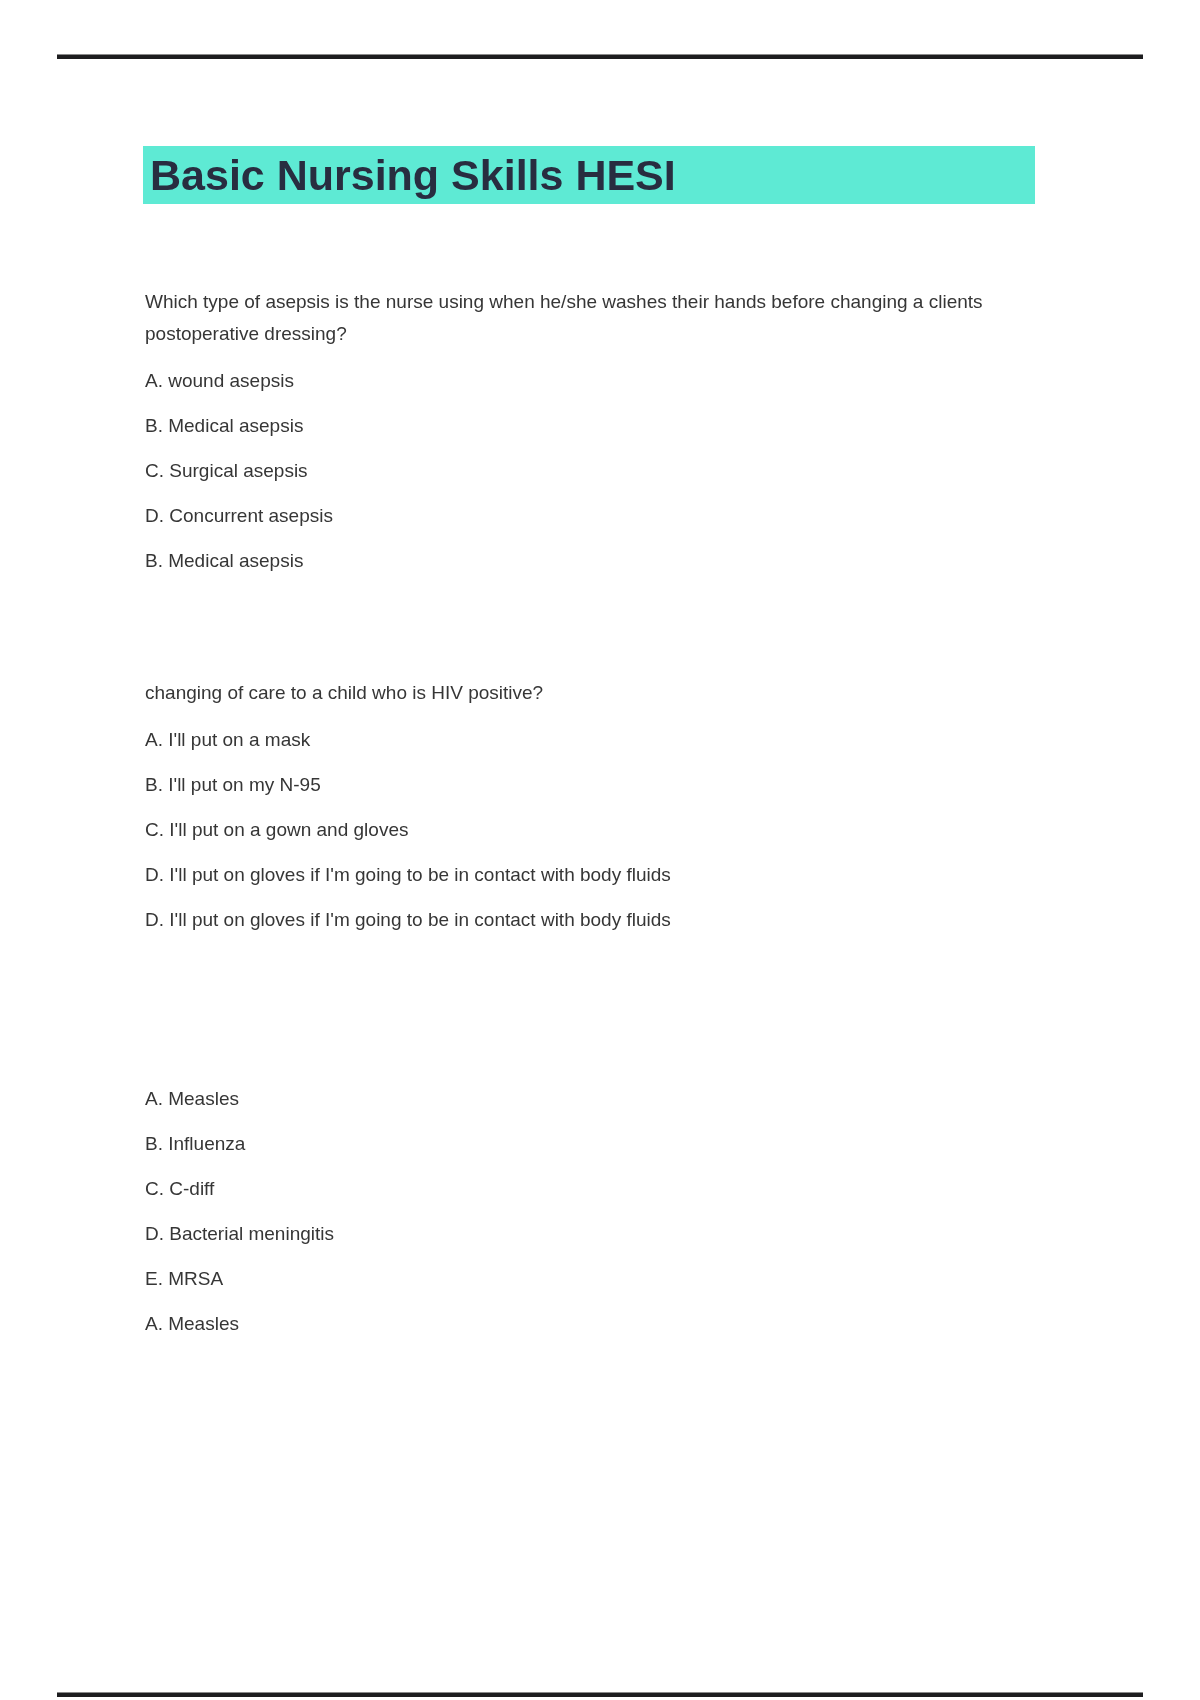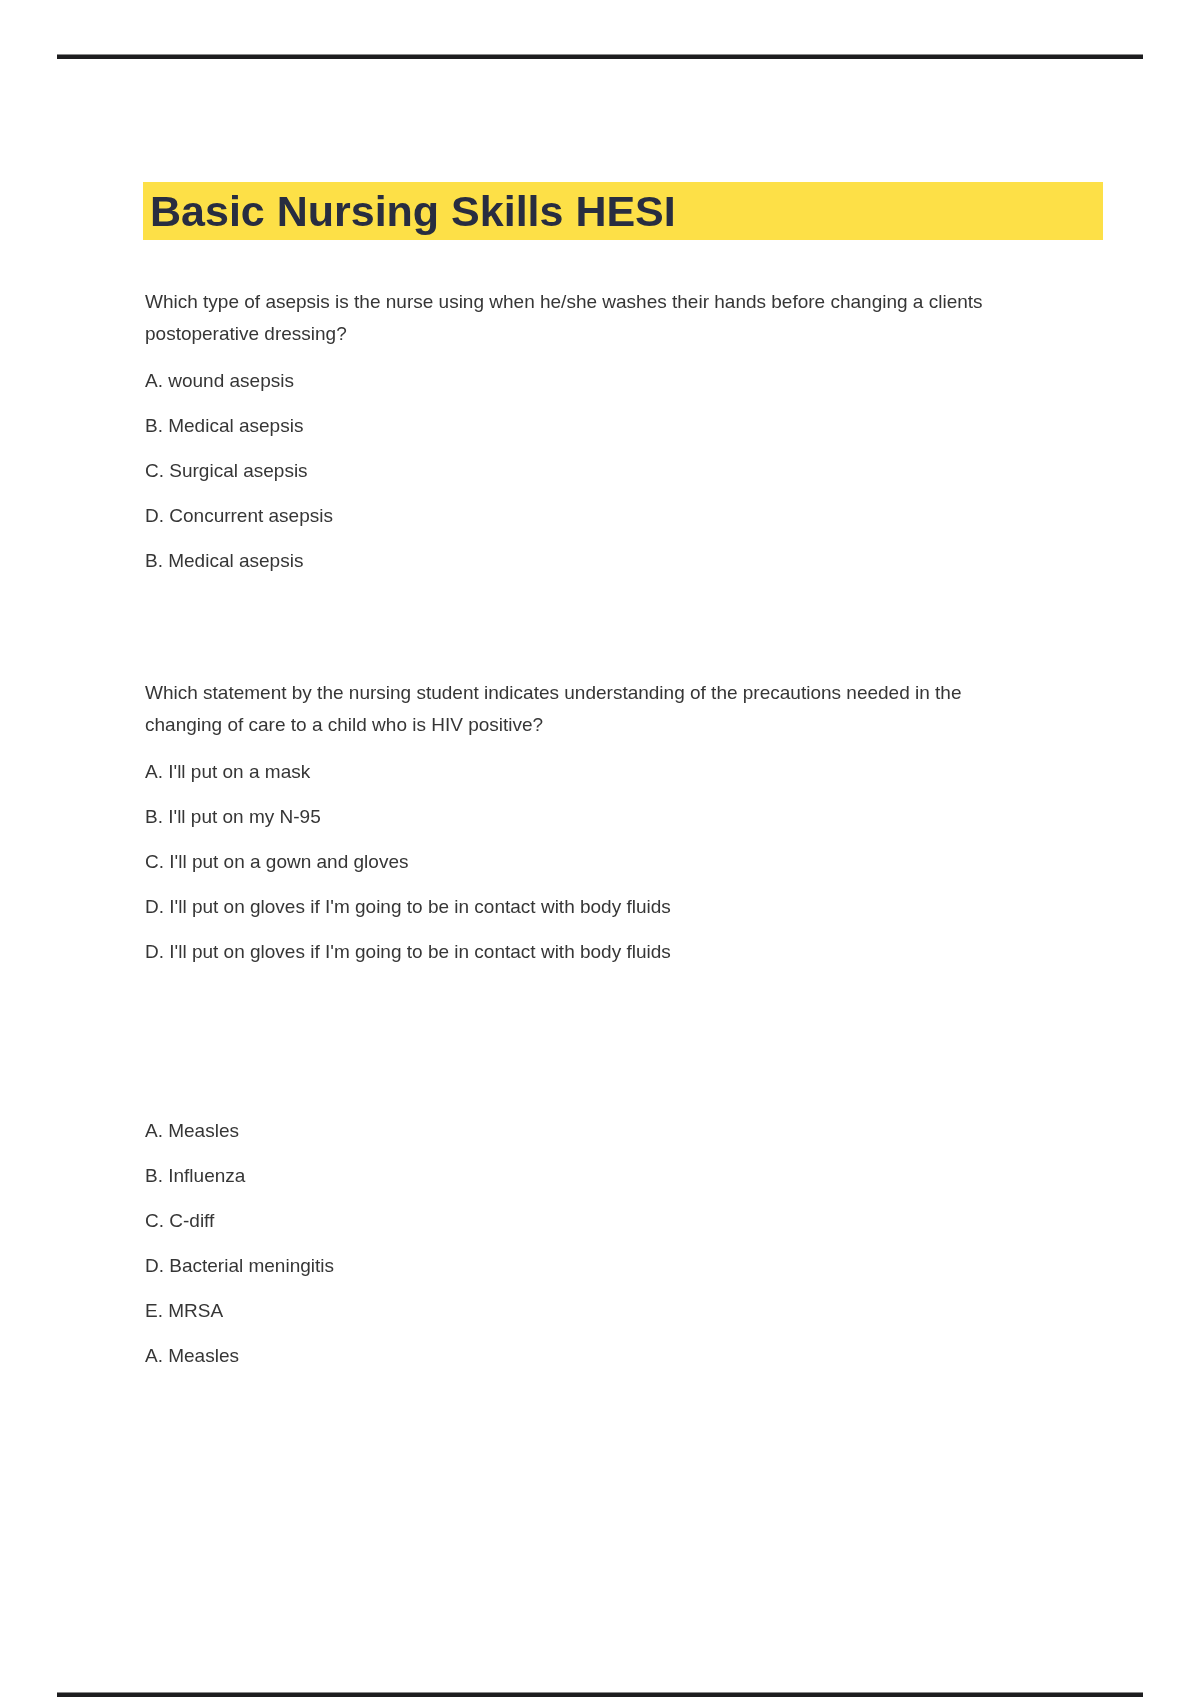--- a/index.html
+++ b/index.html
@@ -29,10 +29,9 @@
     position: absolute;
     left: 143px;
     top: 146px;
-    width: 960px;
+    width: 892px;
     height: 58px;
-    background: #fde047;
-    margin-top: 36px;
+    background: #5eead4;
   }
   .title-band h1 {
     margin: 0;

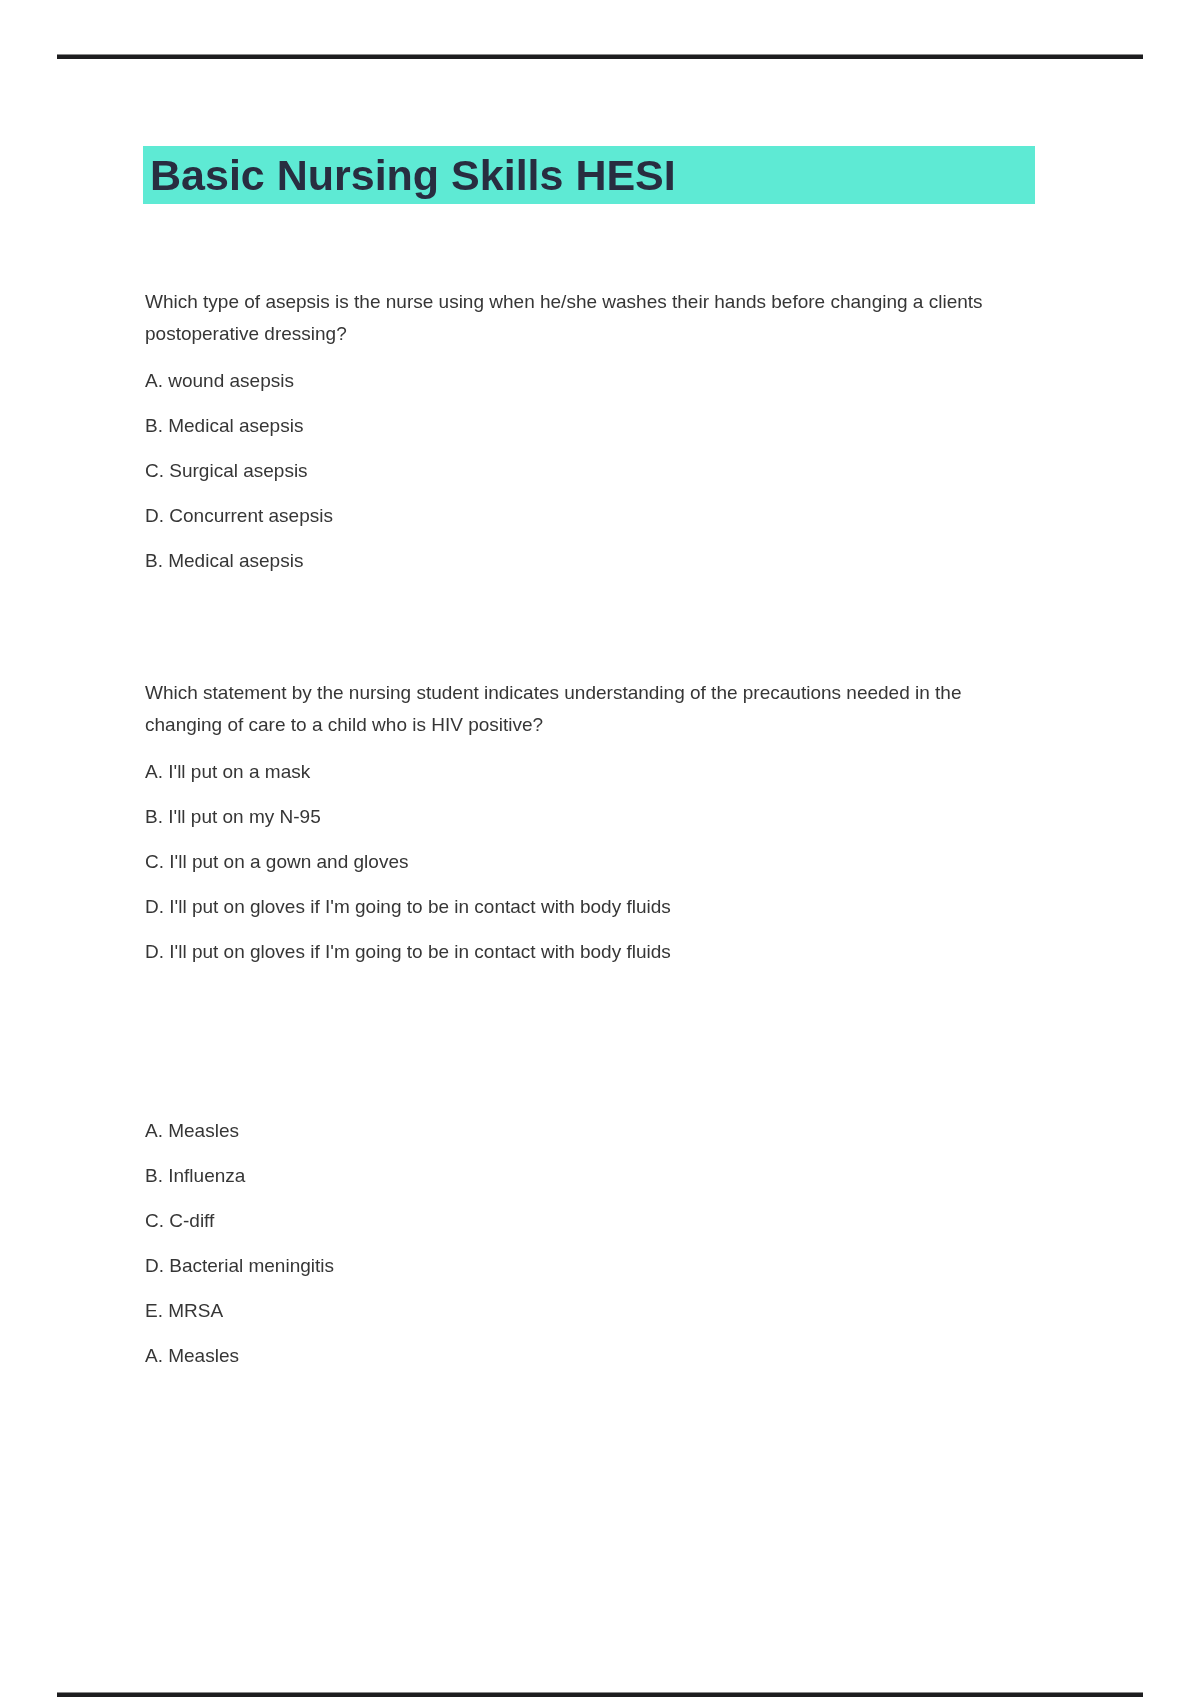--- a/index.html
+++ b/index.html
@@ -89,7 +89,6 @@
 
     <div class="question-block" id="q2">
       <div class="q-text">
-        <div class="q-line">Which statement by the nursing student indicates understanding of the precautions needed in the</div>
         <div class="q-line">changing of care to a child who is HIV positive?</div>
       </div>
       <div class="option first">A. I'll put on a mask</div>

